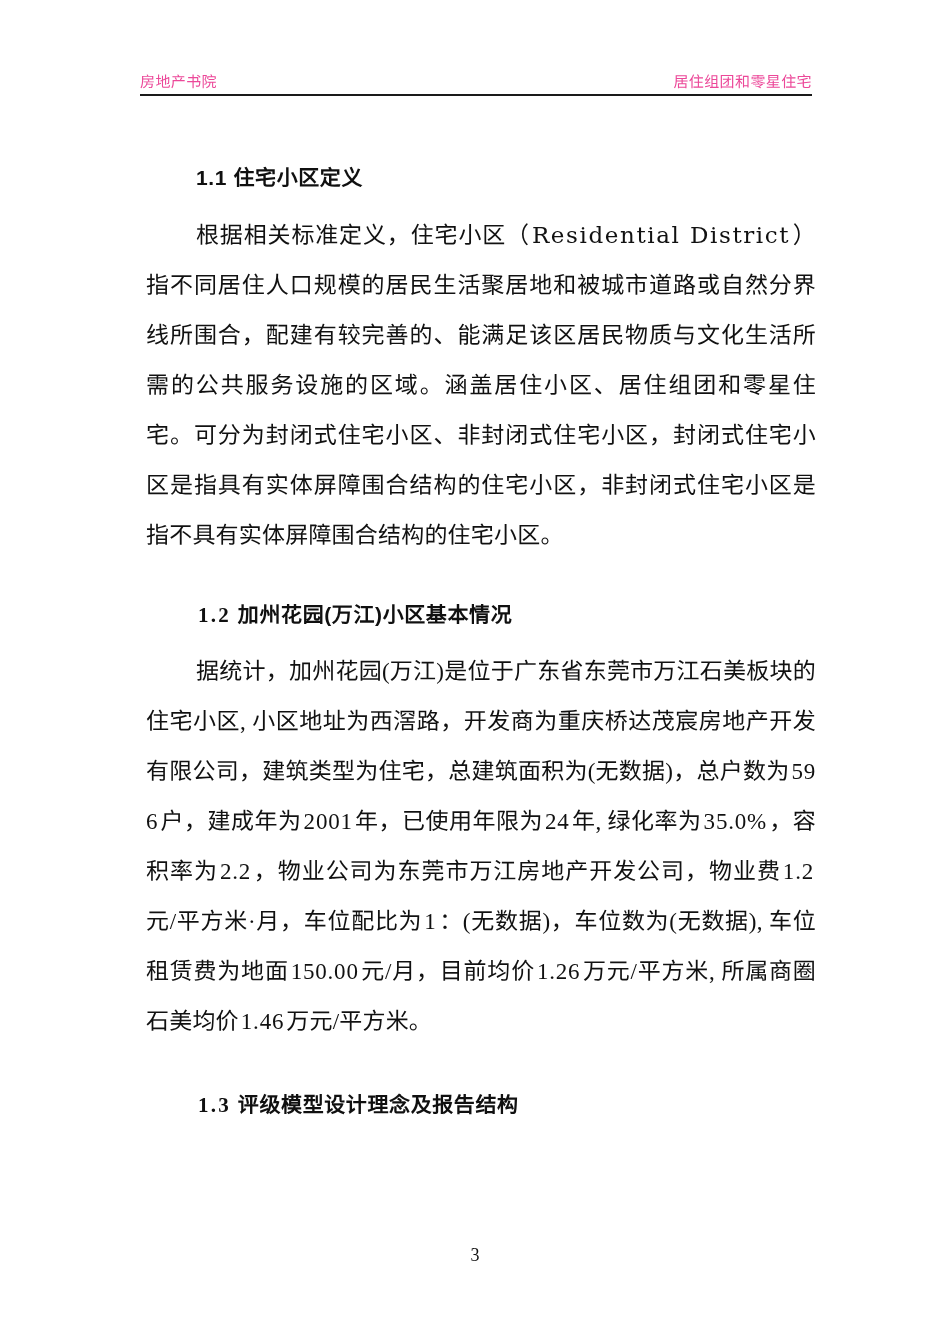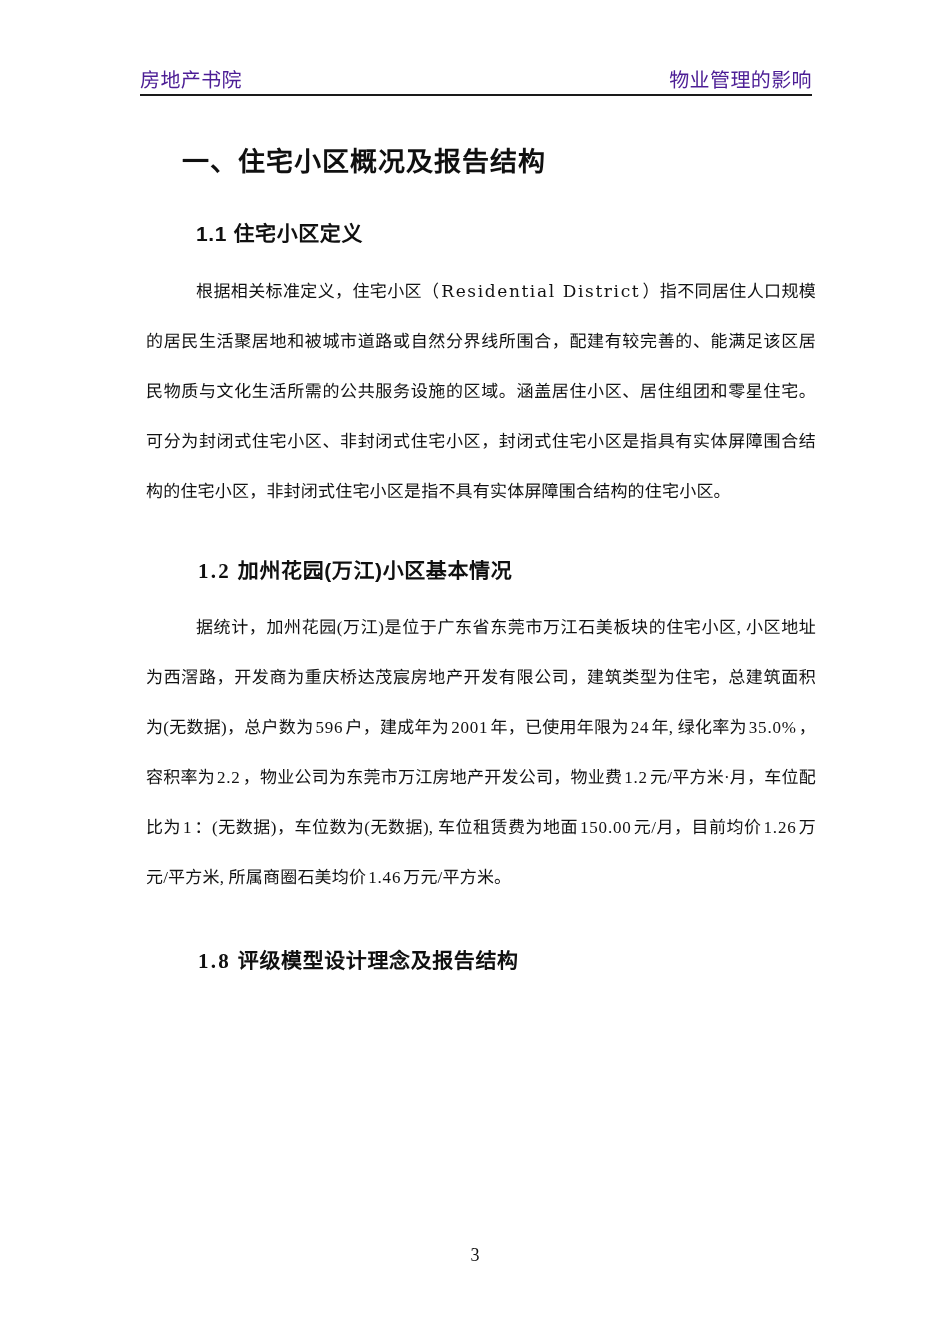--- a/index.html
+++ b/index.html
@@ -36,11 +36,11 @@
     box-sizing: border-box;
   }
   .page-header .hdr-text {
-    font-family: Liberation Mono, monospace;
-    font-size: 20px;
+    font-family: Liberation Serif, serif;
+    font-size: 15px;
     line-height: 18px;
     letter-spacing: 0.4px;
-    color: #4c1d95;
+    color: #ec4899;
     white-space: nowrap;
   }
 

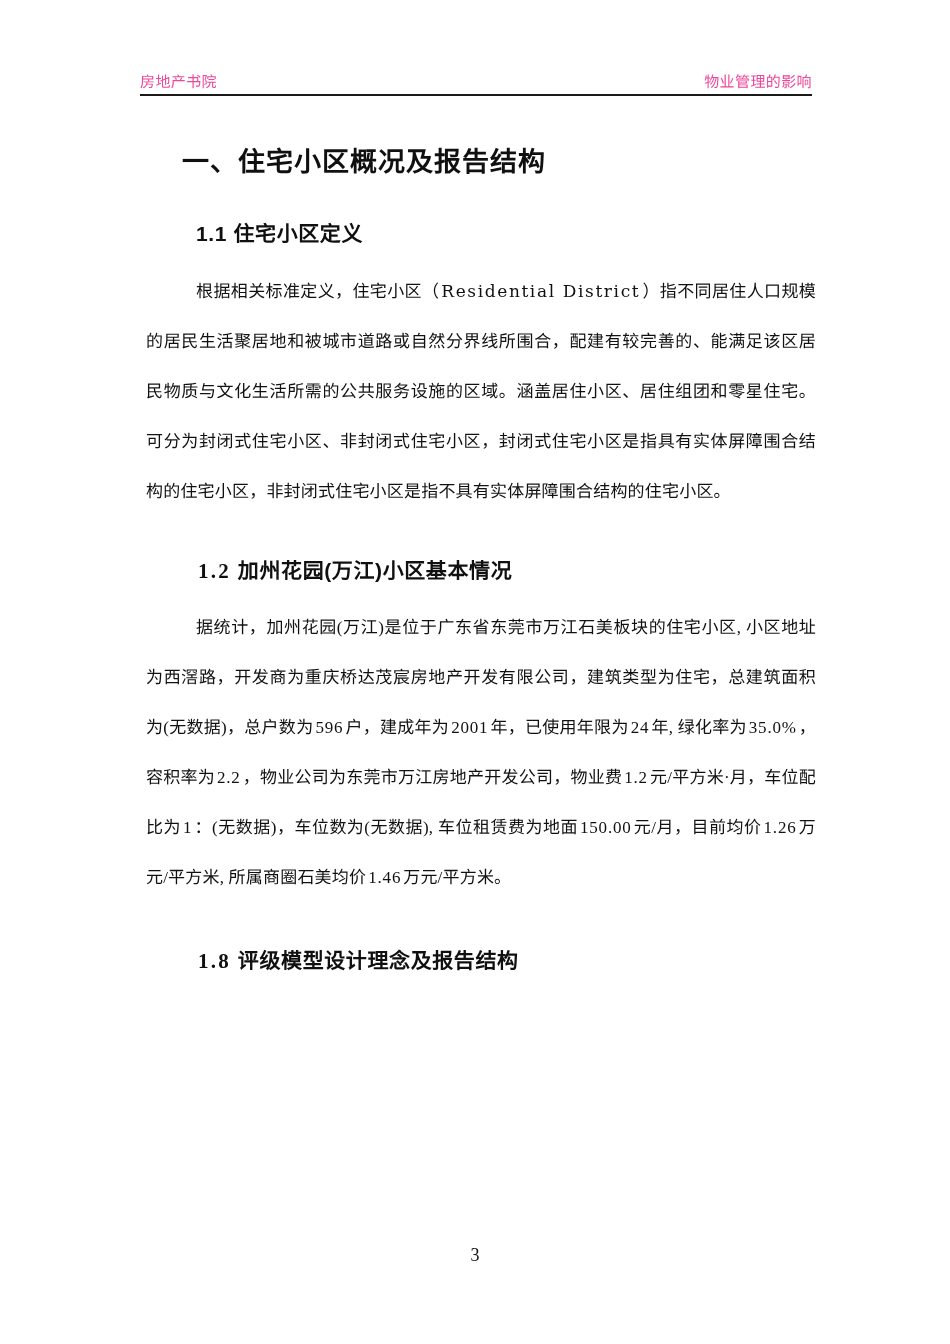--- a/index.html
+++ b/index.html
@@ -133,7 +133,7 @@
 
   <div class="page-header">
     <span class="hdr-text">房地产书院</span>
-    <span class="hdr-text">物业管理的影响</span>
+    <span class="hdr-text">居住组团和零星住宅</span>
   </div>
 
   <div class="content">

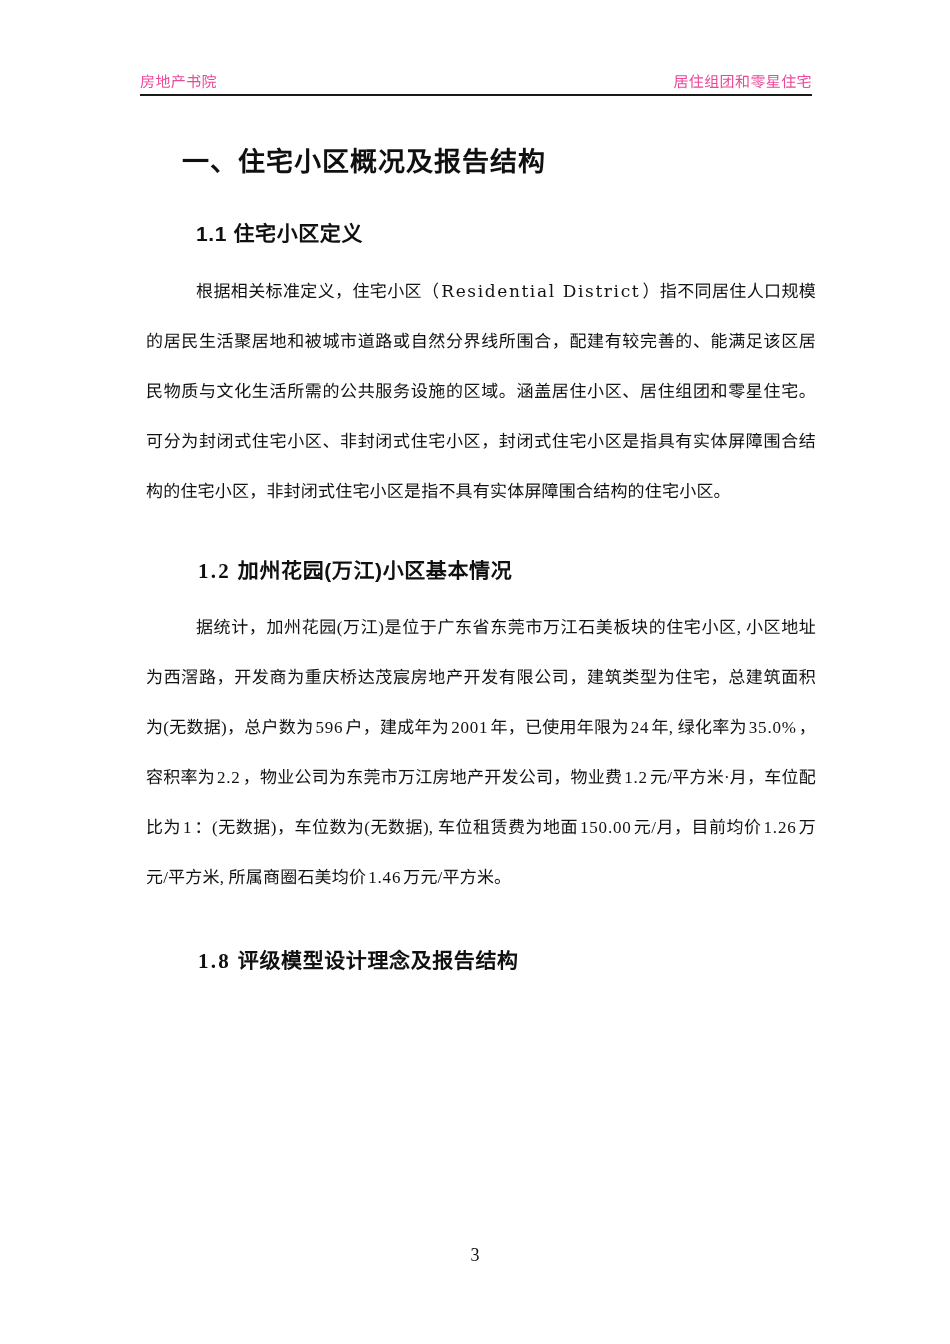--- a/index.html
+++ b/index.html
@@ -138,7 +138,6 @@
 
   <div class="content">
 
-    <h1 class="h-chapter">一、住宅小区概况及报告结构</h1>
 
     <h2 class="h-section">1.1  住宅小区定义</h2>
 

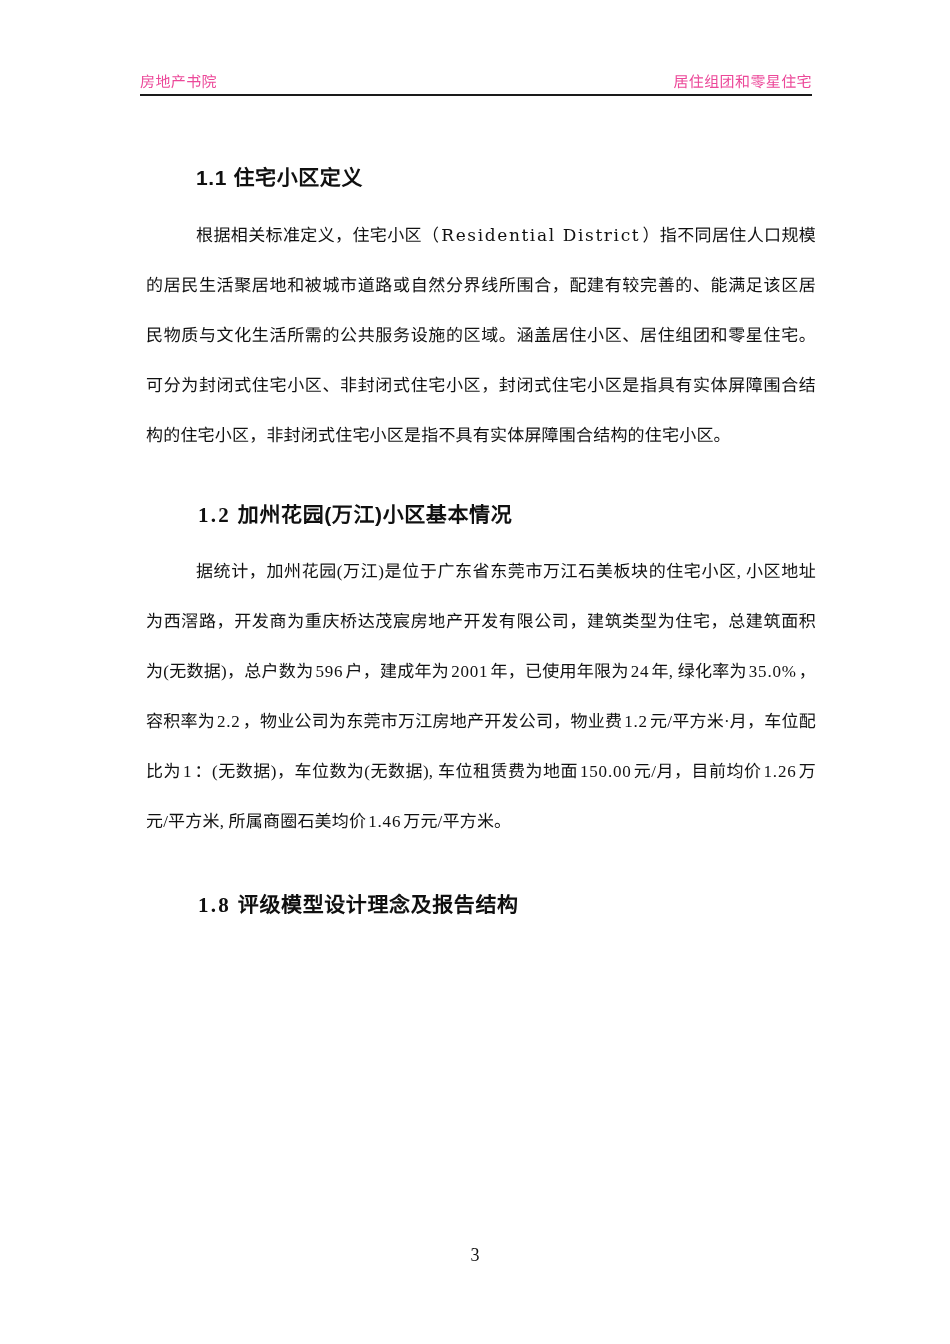--- a/index.html
+++ b/index.html
@@ -87,7 +87,7 @@
   
   p.body {
     font-family: "Liberation Serif", "DejaVu Serif", serif;
-    font-size: 17px;
+    font-size: 23px;
     line-height: 50px;
     letter-spacing: 0.2px;
     margin: 16px 0 0 0;

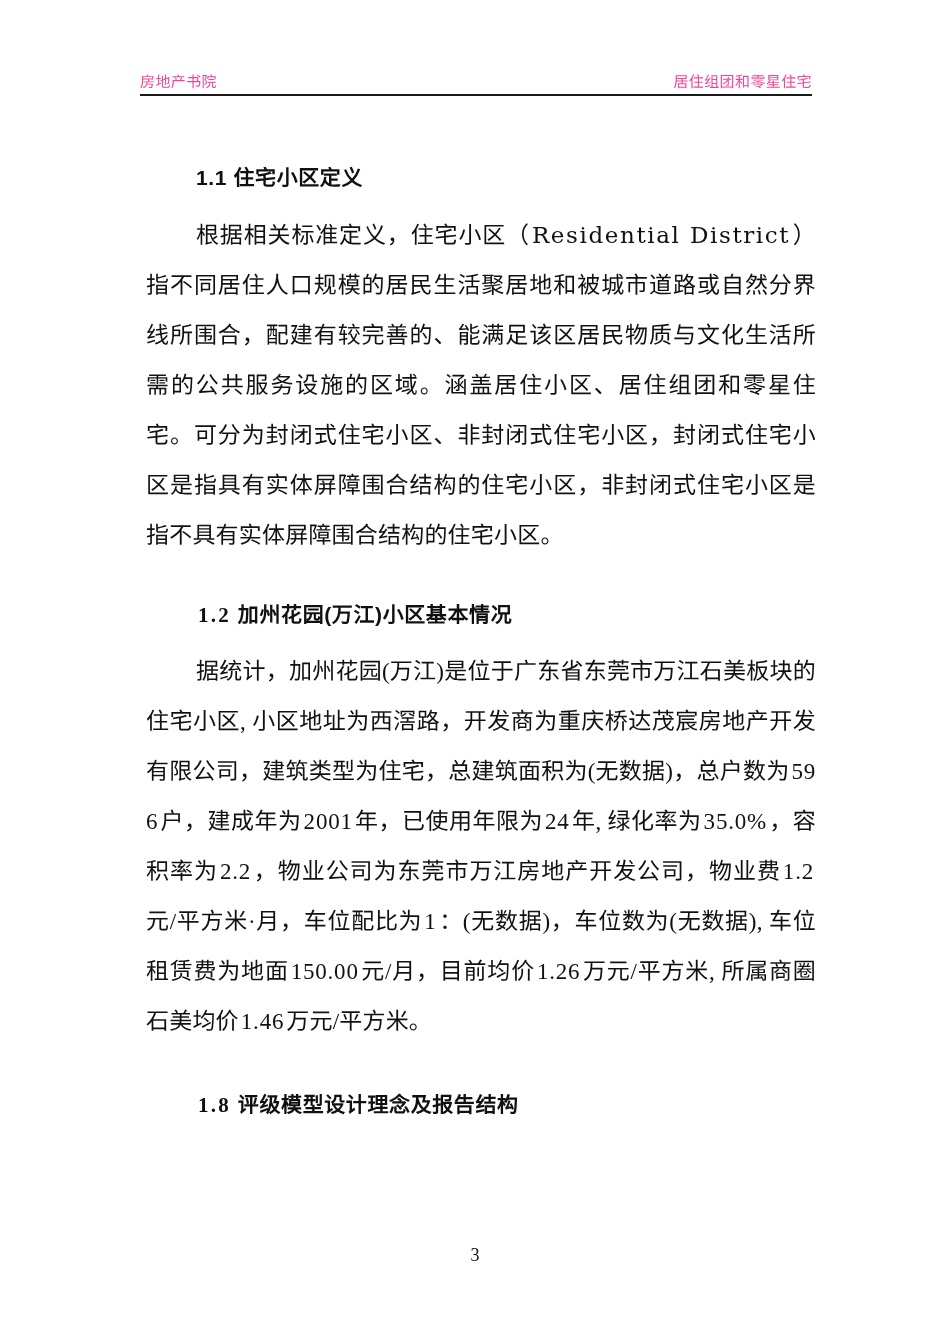--- a/index.html
+++ b/index.html
@@ -151,7 +151,7 @@
       <span>据统计，加州花园(万江)是位于广东省东莞市万江石美板块的住宅小区</span><span>, 小区地址为西滘路，开发商为重庆桥达茂宸房地产开发有限公司，建筑类型为住宅，总建筑面积为(无数据)，总户数为</span><span class="num">596</span><span>户，建成年为</span><span class="num">2001</span><span>年，已使用年限为</span><span class="num">24</span><span>年, 绿化率为</span><span class="num">35.0%</span><span>，容积率为</span><span class="num">2.2</span><span>，物业公司为东莞市万江房地产开发公司，物业费</span><span class="num">1.2</span><span>元/平方米·月，车位配比为</span><span class="num">1</span><span>：(无数据)，车位数为(无数据), 车位租赁费为地面</span><span class="num">150.00</span><span>元/月，目前均价</span><span class="num">1.26</span><span>万元/平方米, 所属商圈石美均价</span><span class="num">1.46</span><span>万元/平方米。</span>
     </p>
 
-    <h2 class="h-section tight-3"><span class="num">1.8</span><span>评级模型设计理念及报告结构</span></h2>
+    <h2 class="h-section tight-3"><span class="num">1.3</span><span>评级模型设计理念及报告结构</span></h2>
 
 
   </div>

